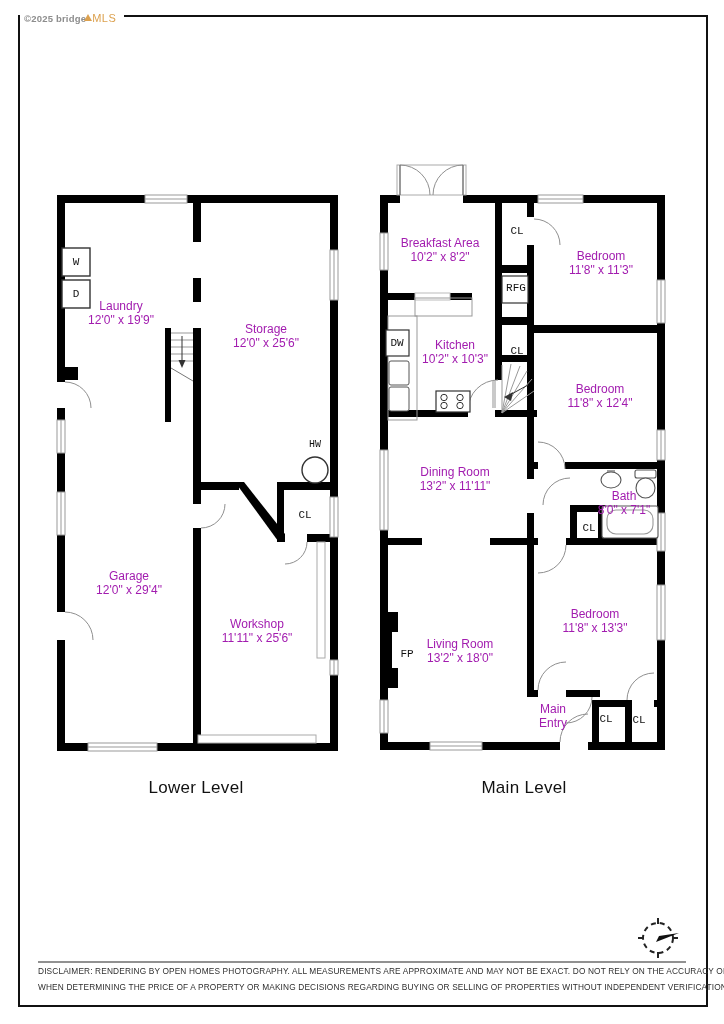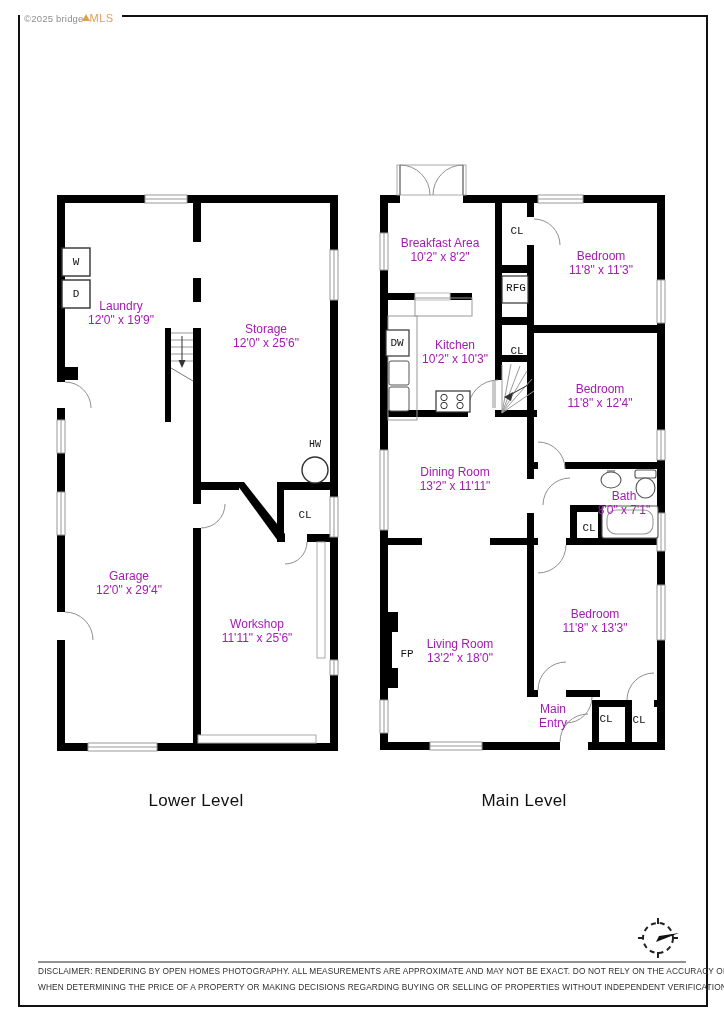--- a/index.html
+++ b/index.html
@@ -7,7 +7,7 @@
         font-family:"Liberation Sans",sans-serif;}
   .frame{position:absolute;left:18px;top:15px;width:686px;height:988px;border:2px solid #111;}
   .watermark{position:absolute;left:20px;top:6px;background:#fff;padding:2px 8px 2px 4px;white-space:nowrap;}
-  .watermark .c{font-size:9.5px;font-weight:normal;color:#8d8d8d;letter-spacing:.2px;}
+  .watermark .c{font-size:9.5px;font-weight:bold;color:#8d8d8d;letter-spacing:.2px;}
   .watermark .b{font-size:11px;font-weight:normal;color:#dca14f;letter-spacing:.5px;}
   .logo-peak{display:inline-block;width:0;height:0;border-left:4px solid transparent;
              border-right:4px solid transparent;border-bottom:7px solid #dca14f;margin:0 0 1px -2px;}

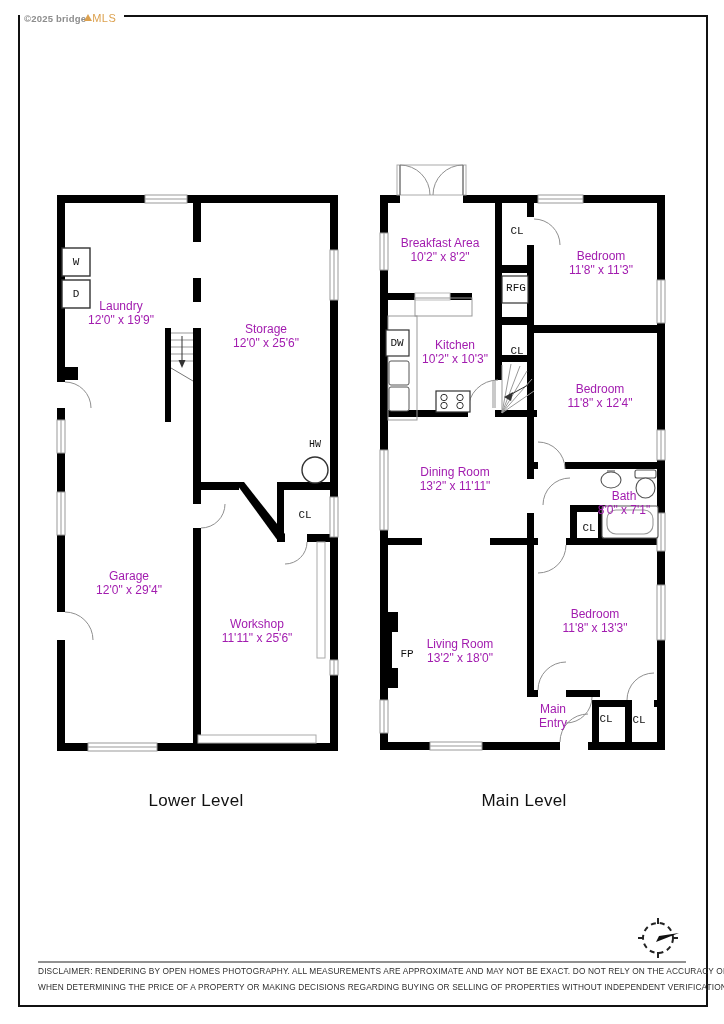--- a/index.html
+++ b/index.html
@@ -18,7 +18,7 @@
   .room-label.wrap{white-space:normal;}
   .tag{position:absolute;transform:translate(-50%,-50%);font-size:11px;color:#111;white-space:nowrap;font-family:Liberation Mono, monospace;}
   .tag.small{font-size:10px;}
-  .level-title{position:absolute;transform:translate(-50%,-50%);font-size:17px;color:#111;letter-spacing:.3px;white-space:nowrap;margin-top:13px;}
+  .level-title{position:absolute;transform:translate(-50%,-50%);font-size:17px;color:#111;letter-spacing:.3px;white-space:nowrap;}
   .footer-rule{position:absolute;left:38px;top:961px;width:648px;height:2px;background:#919191;}
   .disclaimer{position:absolute;left:38px;font-size:8.3px;color:#2e2e2e;letter-spacing:.15px;white-space:nowrap;}
   .d1{top:966px;} .d2{top:982px;}

